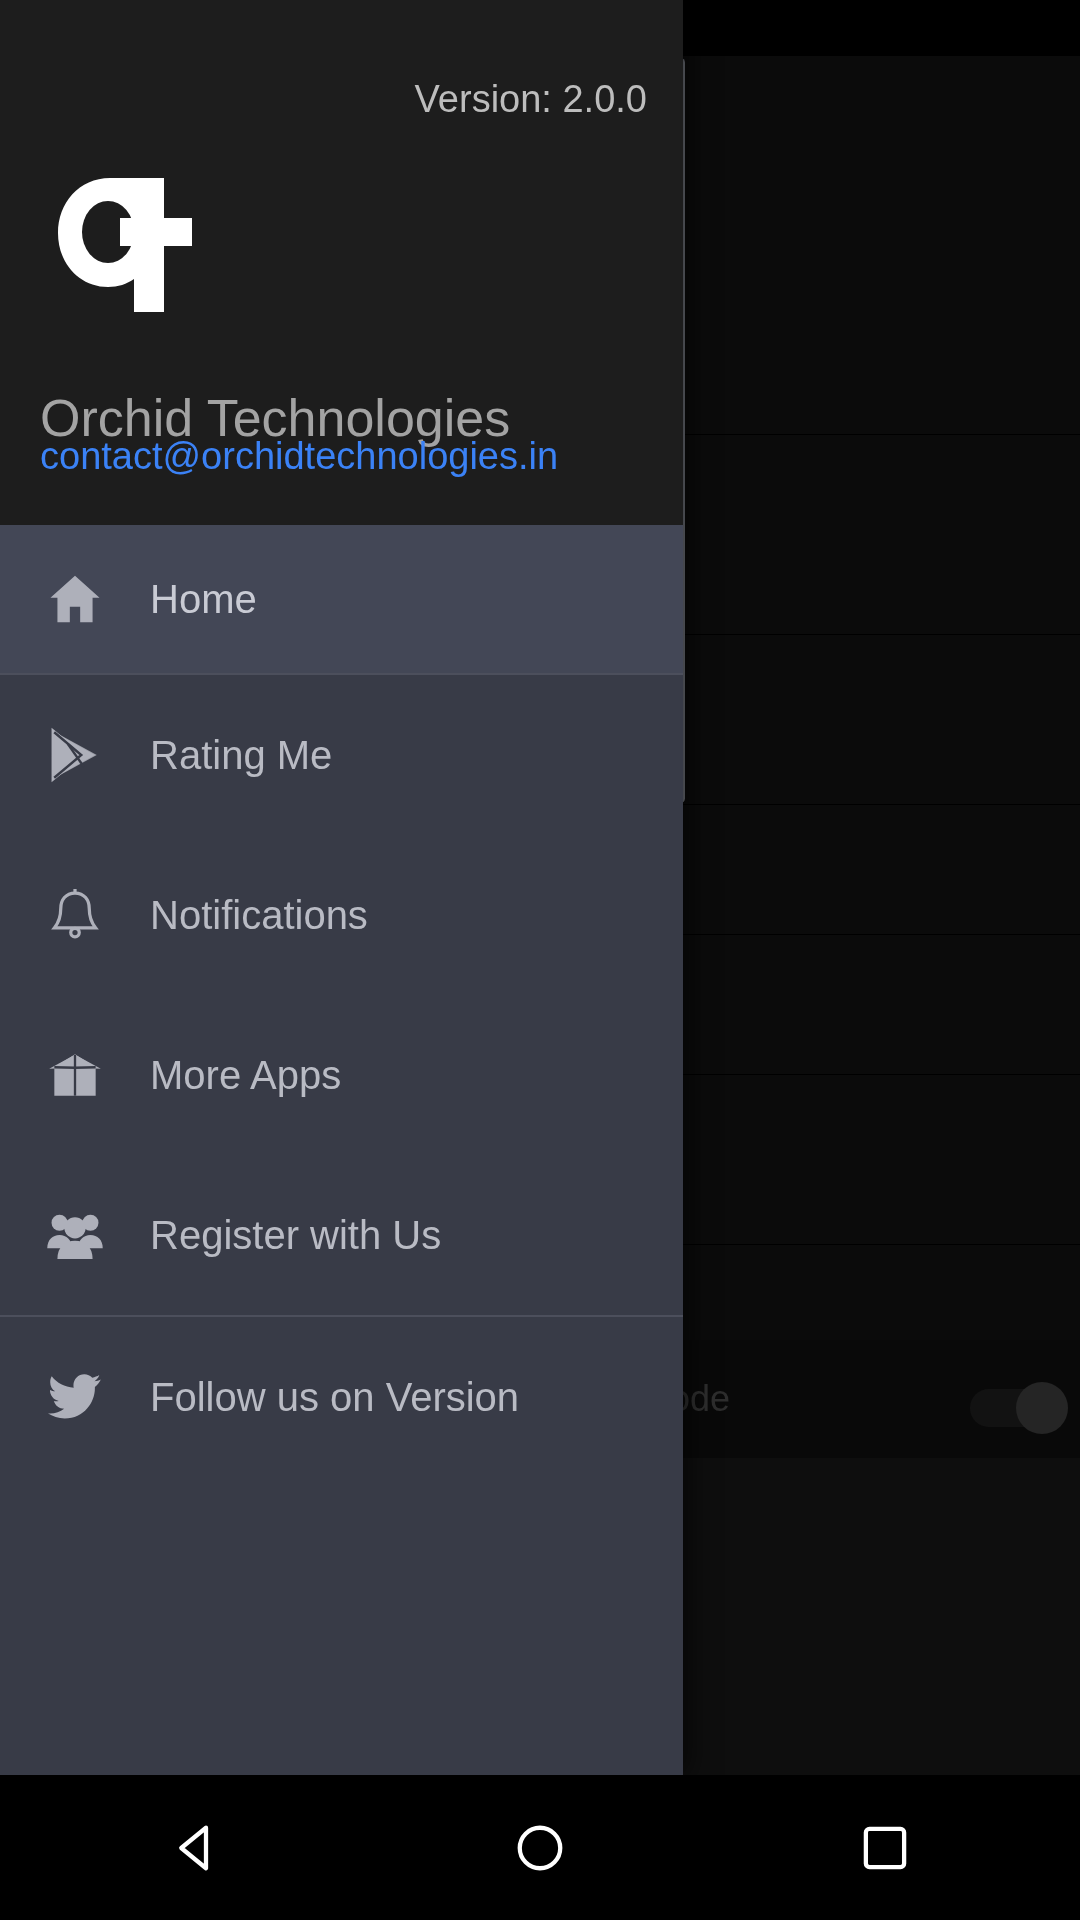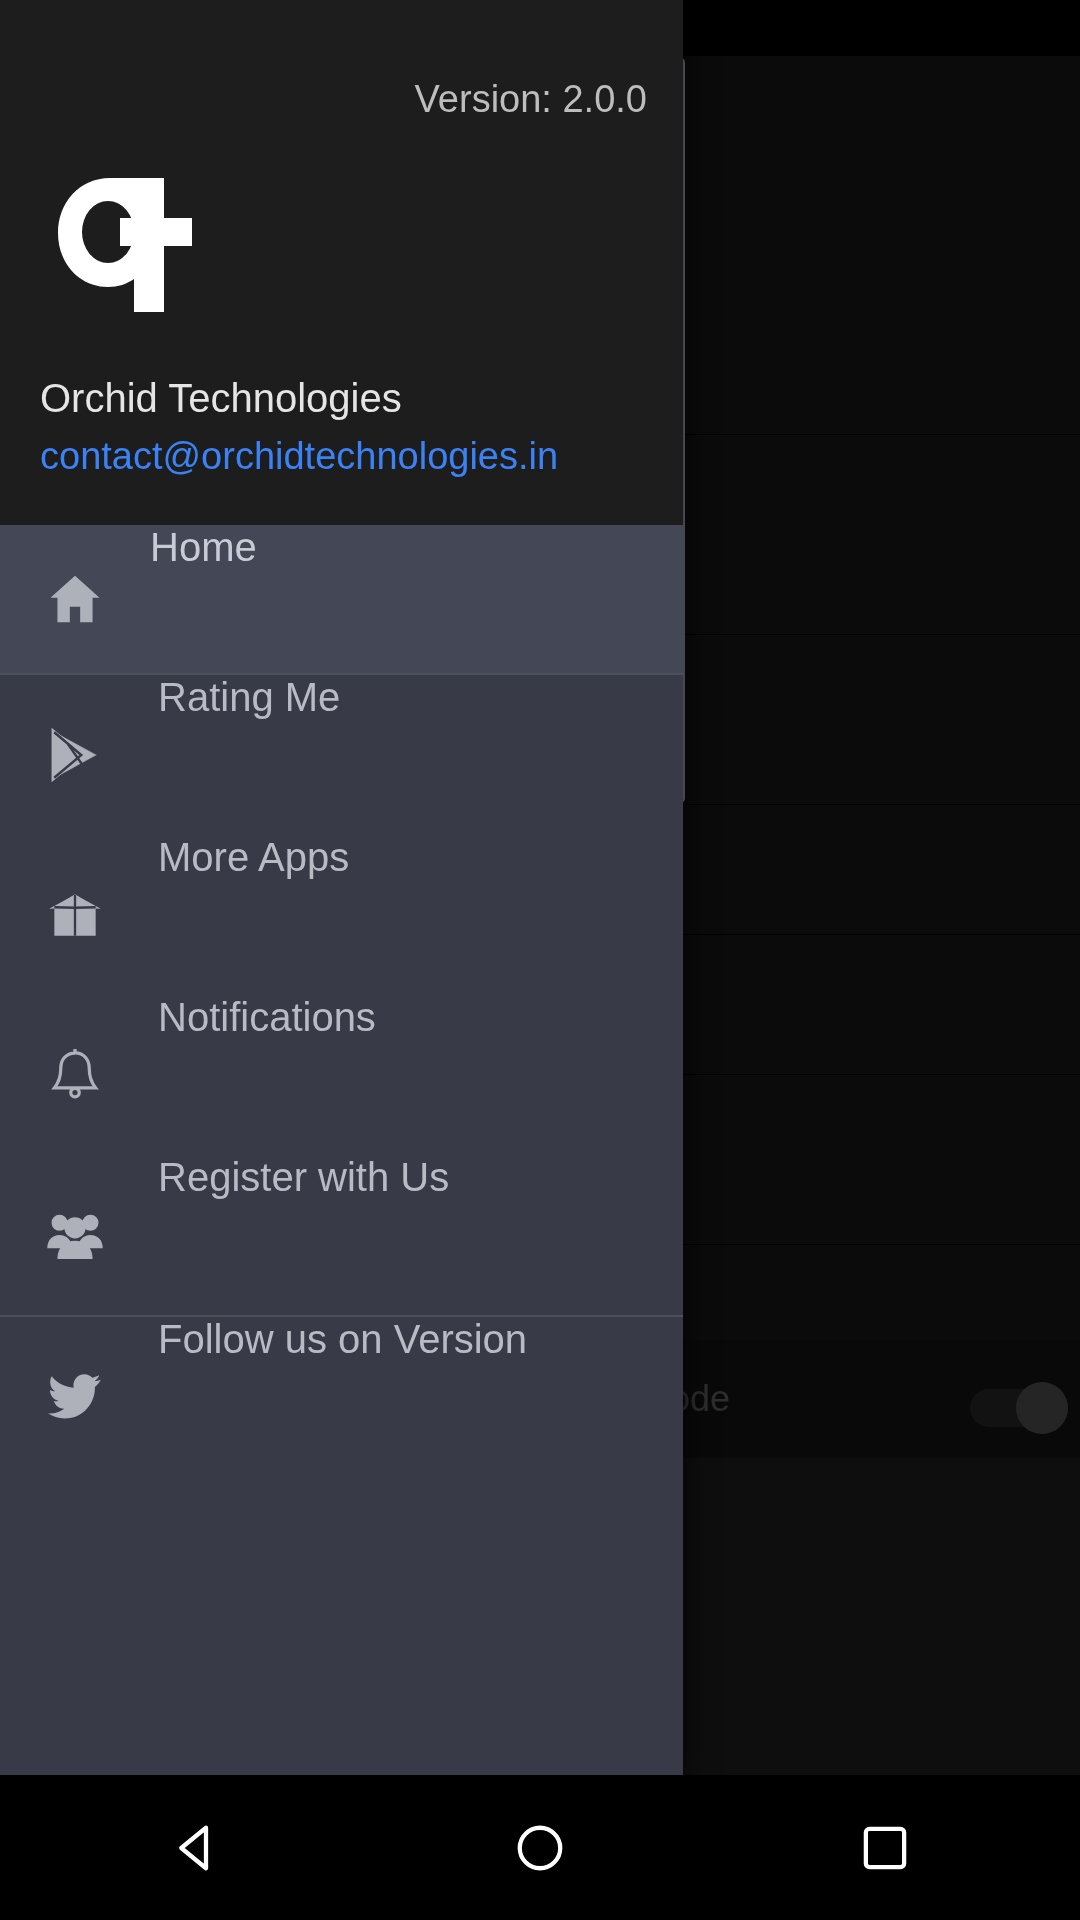--- a/index.html
+++ b/index.html
@@ -39,7 +39,7 @@
 
   .logo { position:absolute; left:48px; top:170px; width:150px; height:150px; }
 
-  .org-name { position:absolute; left:40px; top:376px; color:#e5e5e5; font-size:40px; }
+  .org-name { position:absolute; left:40px; top:388px; color:#a3a3a3; font-size:52px; }
   .org-mail { position:absolute; left:40px; top:435px; color:#3b82f6; font-size:38px; }
 
   .menu { position:absolute; left:0; top:525px; width:683px; }

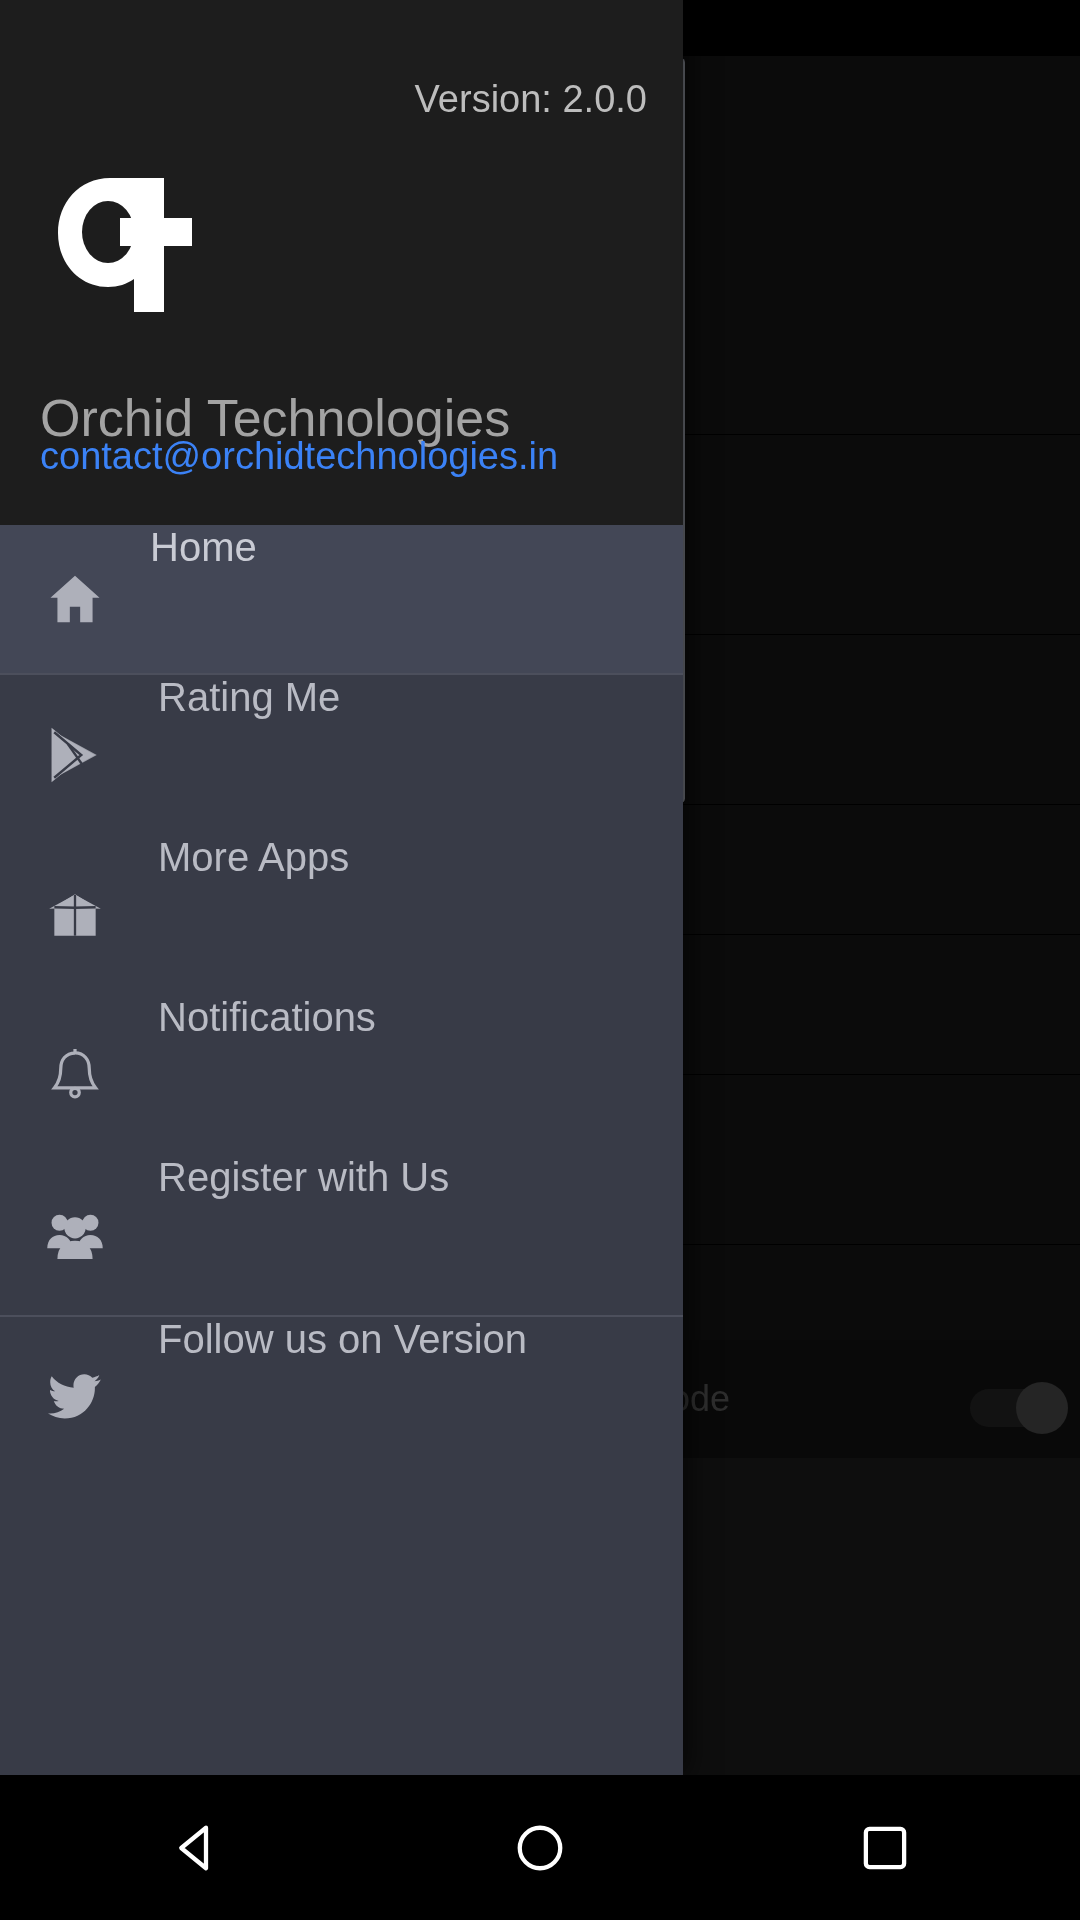--- a/index.html
+++ b/index.html
@@ -43,7 +43,7 @@
   .org-mail { position:absolute; left:40px; top:435px; color:#3b82f6; font-size:38px; }
 
   .menu { position:absolute; left:0; top:525px; width:683px; }
-  .menu-item { position:relative; width:683px; height:148px; display:flex; }
+  .menu-item { position:relative; width:683px; height:148px; display:flex; align-items:center; }
   .menu-item.tall { height:160px;gap:8px; }
   .menu-item.selected { background:#434756; }
   .menu-icon { width:150px; min-width:150px; display:flex; align-items:center;

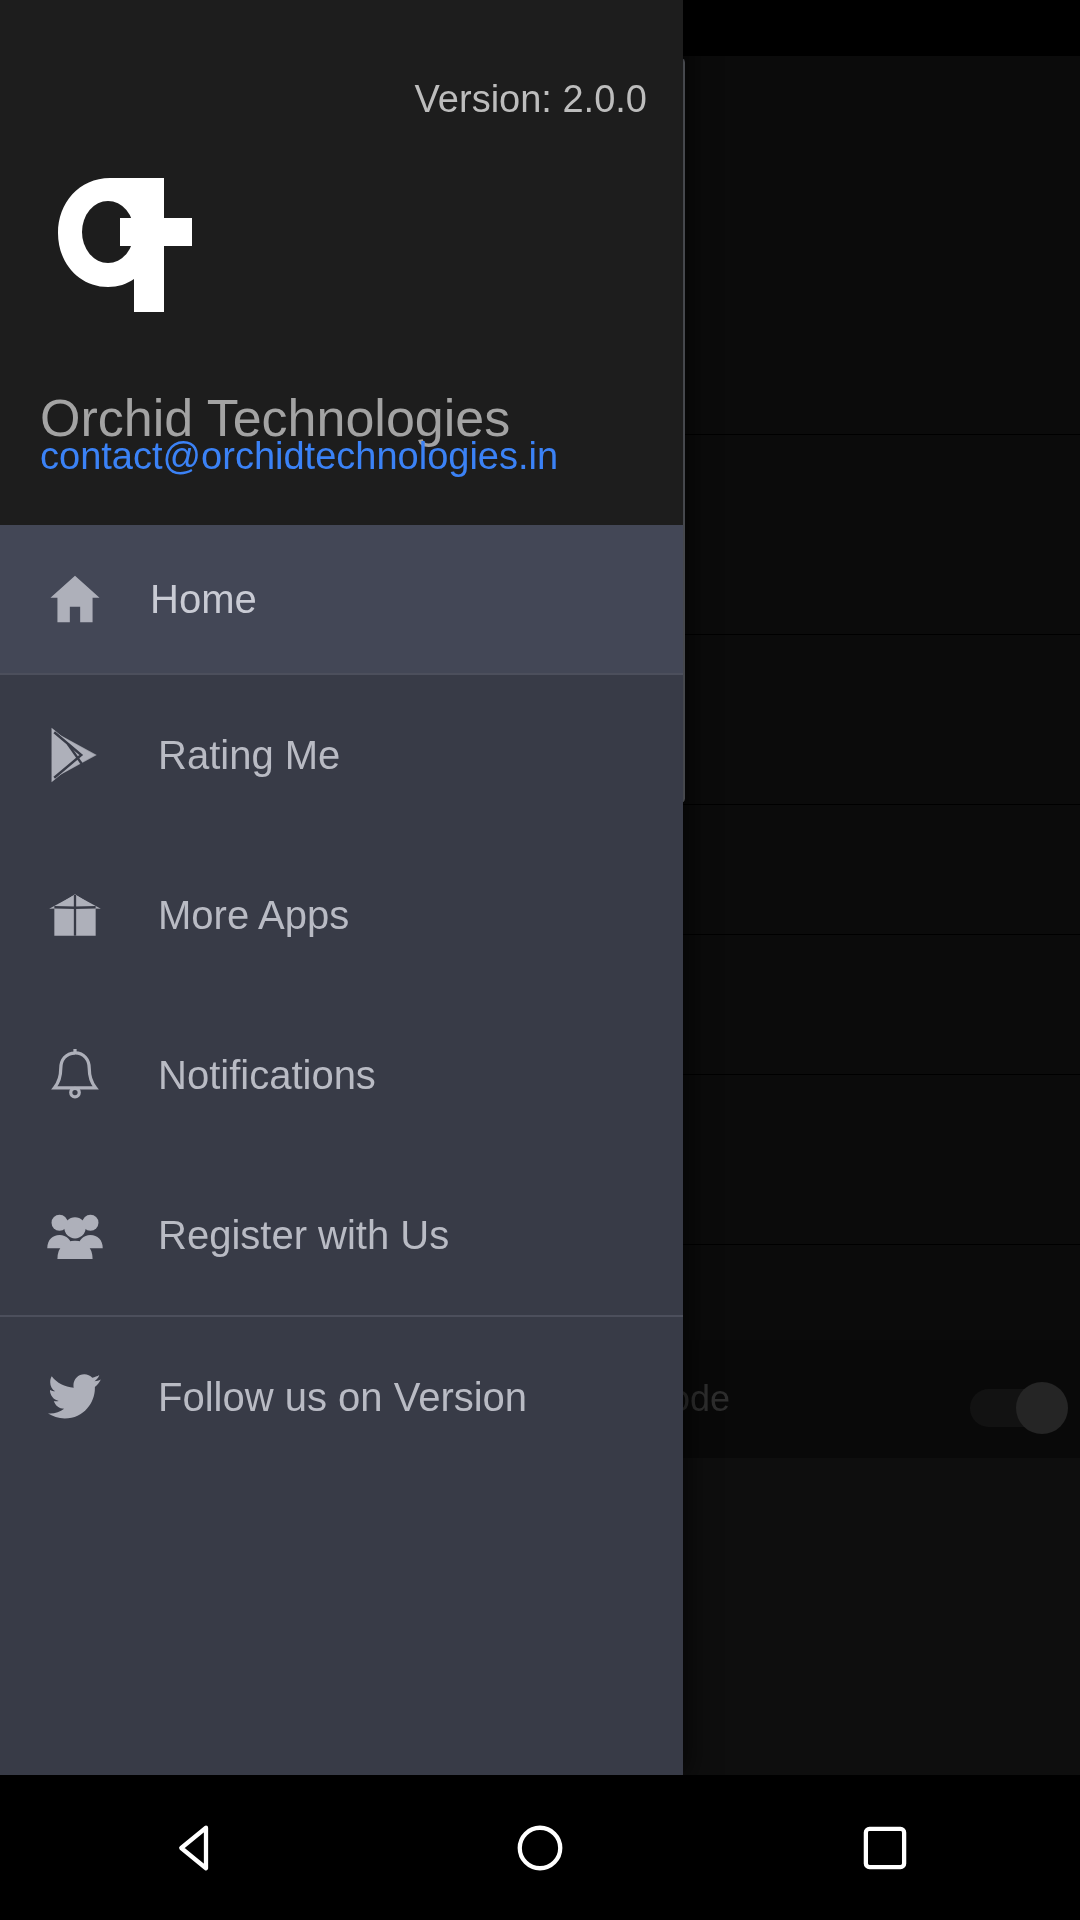--- a/index.html
+++ b/index.html
@@ -44,7 +44,7 @@
 
   .menu { position:absolute; left:0; top:525px; width:683px; }
   .menu-item { position:relative; width:683px; height:148px; display:flex; align-items:center; }
-  .menu-item.tall { height:160px;gap:8px; }
+  .menu-item.tall { height:160px; }
   .menu-item.selected { background:#434756; }
   .menu-icon { width:150px; min-width:150px; display:flex; align-items:center;
                justify-content:center; color:#aeb0ba; }

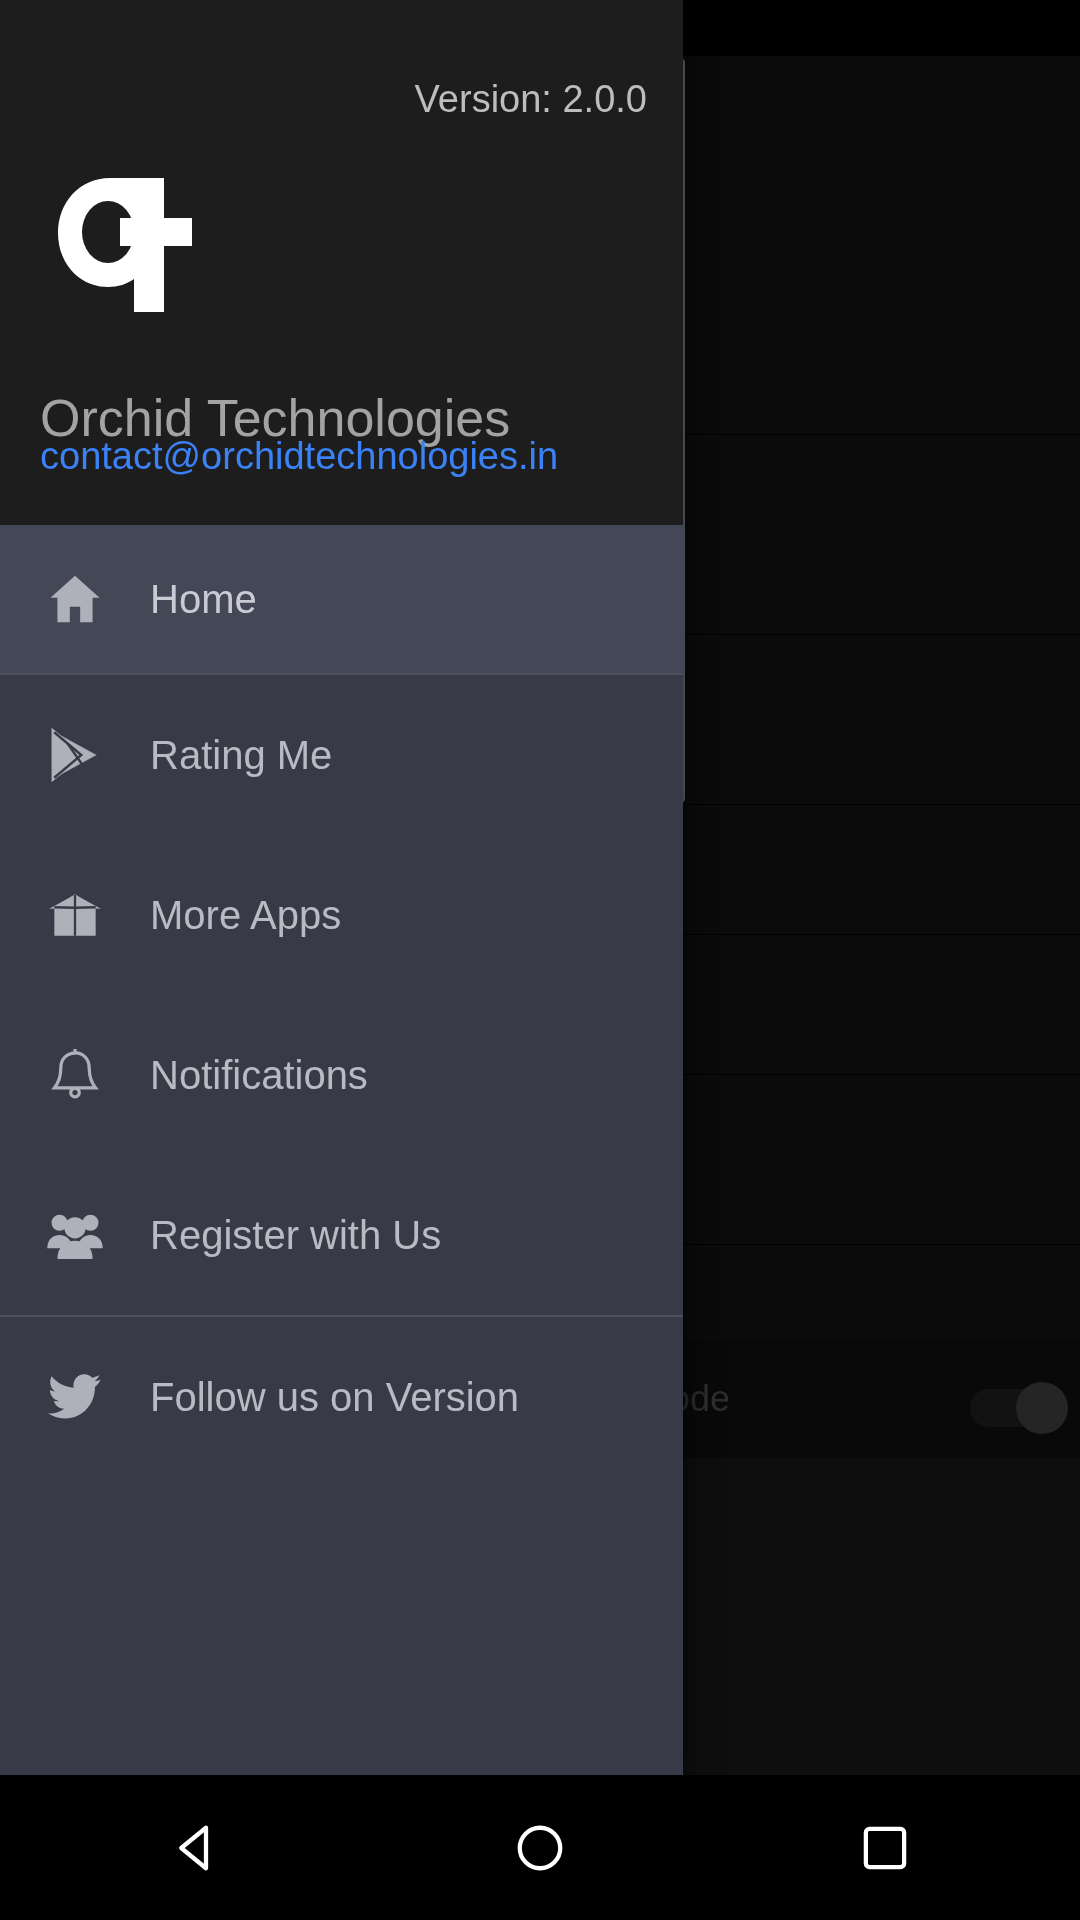--- a/index.html
+++ b/index.html
@@ -140,6 +140,18 @@
 
       <div class="menu-item tall">
         <div class="menu-icon">
+          <svg viewBox="0 0 24 24" width="60" height="60" fill="none" stroke="currentColor" stroke-width="1.3">
+            <path d="M12 3.2 C8.3 3.2 6.3 6 6.3 9.4 C6.3 13.4 5 15.6 3.8 17.1 H20.2
+                     C19 15.6 17.7 13.4 17.7 9.4 C17.7 6 15.7 3.2 12 3.2 Z"></path>
+            <circle cx="12" cy="19" r="1.7"></circle>
+            <path d="M12 3.2 L12 1.6"></path>
+          </svg>
+        </div>
+        <div class="menu-label">Notifications</div>
+      </div>
+
+      <div class="menu-item tall">
+        <div class="menu-icon">
           <svg viewBox="0 0 24 24" width="62" height="62">
             <path d="M4 9 L12 4 L20 9 L20 20 L4 20 Z" fill="currentColor"></path>
             <path d="M2 9.6 L12 4.2 L12 9.2 Z" fill="currentColor"></path>
@@ -149,18 +161,6 @@
           </svg>
         </div>
         <div class="menu-label">More Apps</div>
-      </div>
-
-      <div class="menu-item tall">
-        <div class="menu-icon">
-          <svg viewBox="0 0 24 24" width="60" height="60" fill="none" stroke="currentColor" stroke-width="1.3">
-            <path d="M12 3.2 C8.3 3.2 6.3 6 6.3 9.4 C6.3 13.4 5 15.6 3.8 17.1 H20.2
-                     C19 15.6 17.7 13.4 17.7 9.4 C17.7 6 15.7 3.2 12 3.2 Z"></path>
-            <circle cx="12" cy="19" r="1.7"></circle>
-            <path d="M12 3.2 L12 1.6"></path>
-          </svg>
-        </div>
-        <div class="menu-label">Notifications</div>
       </div>
 
       <div class="menu-item tall">

